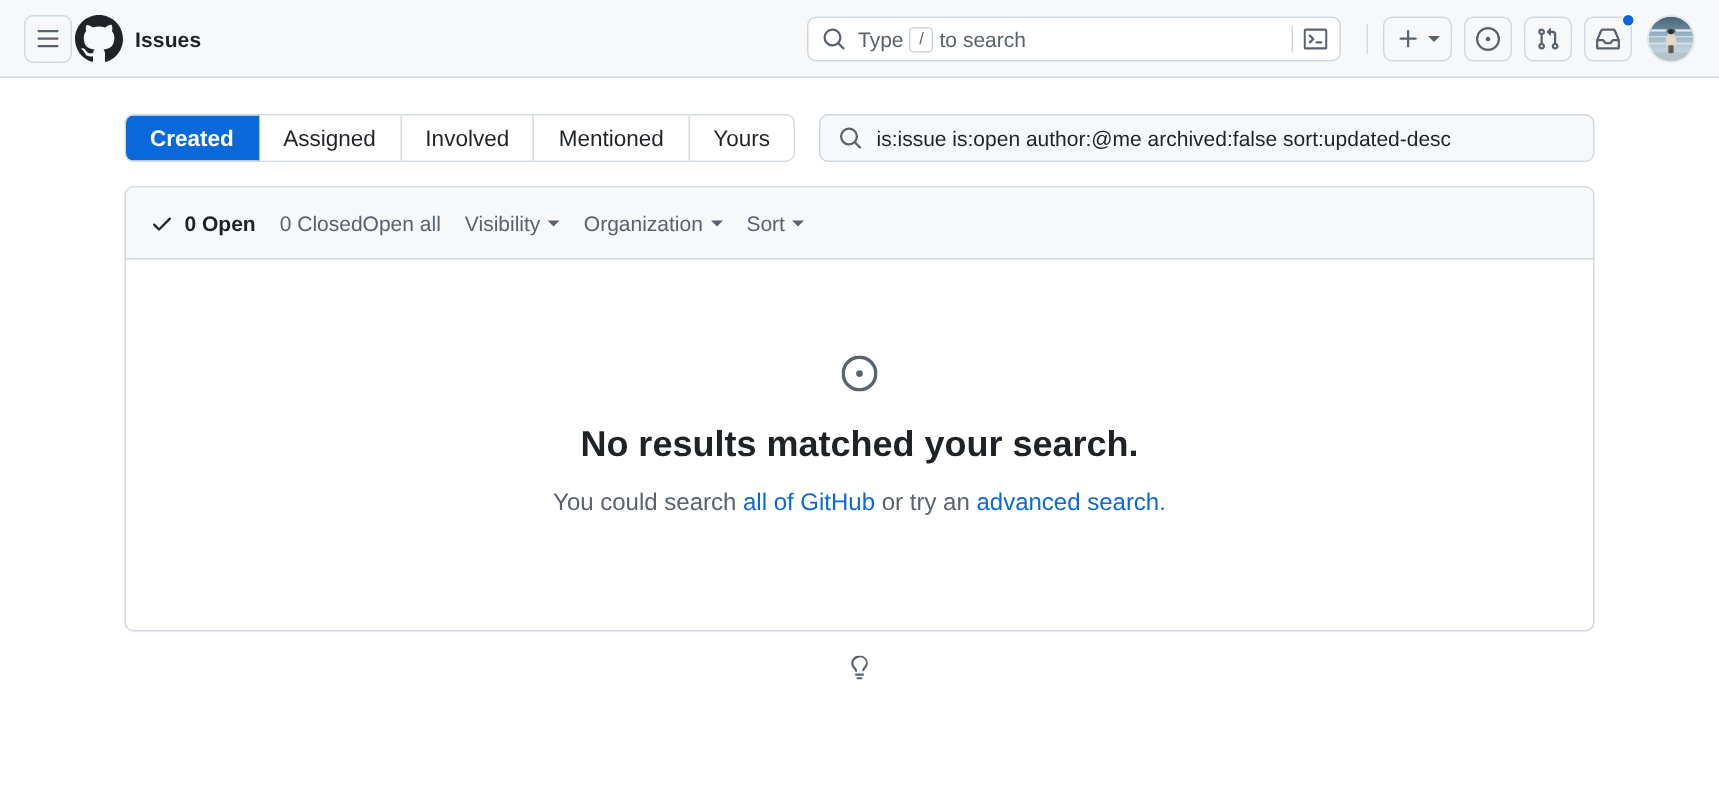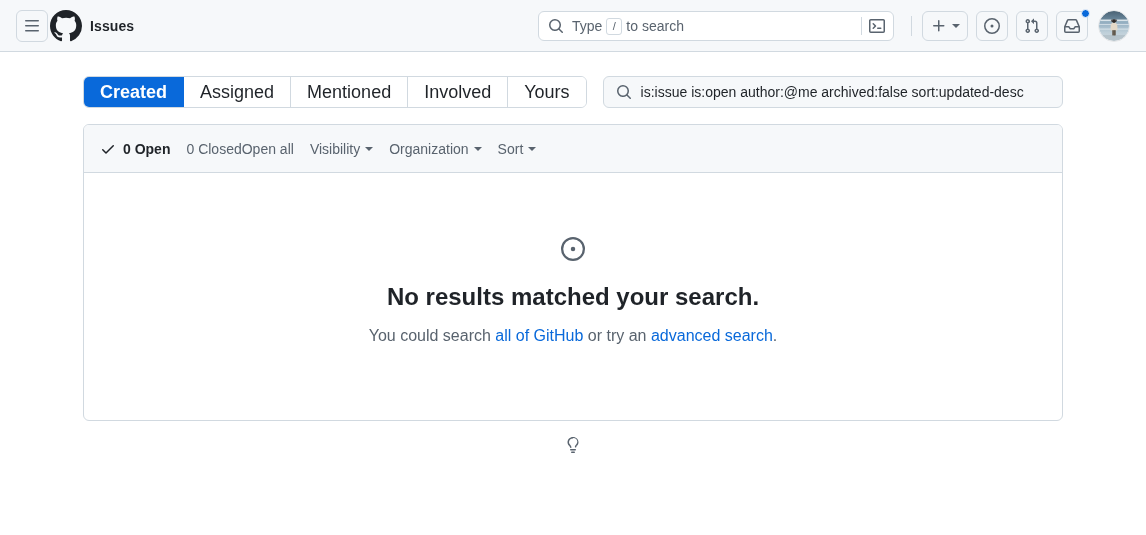--- a/index.html
+++ b/index.html
@@ -207,7 +207,7 @@
     display: flex;
     align-items: center;
     padding: 0 16px;
-    font-size: 18px;
+    font-size: 15px;
     color: #1f2328;
     background: #ffffff;
     border-right: 1px solid #d1d9e0;

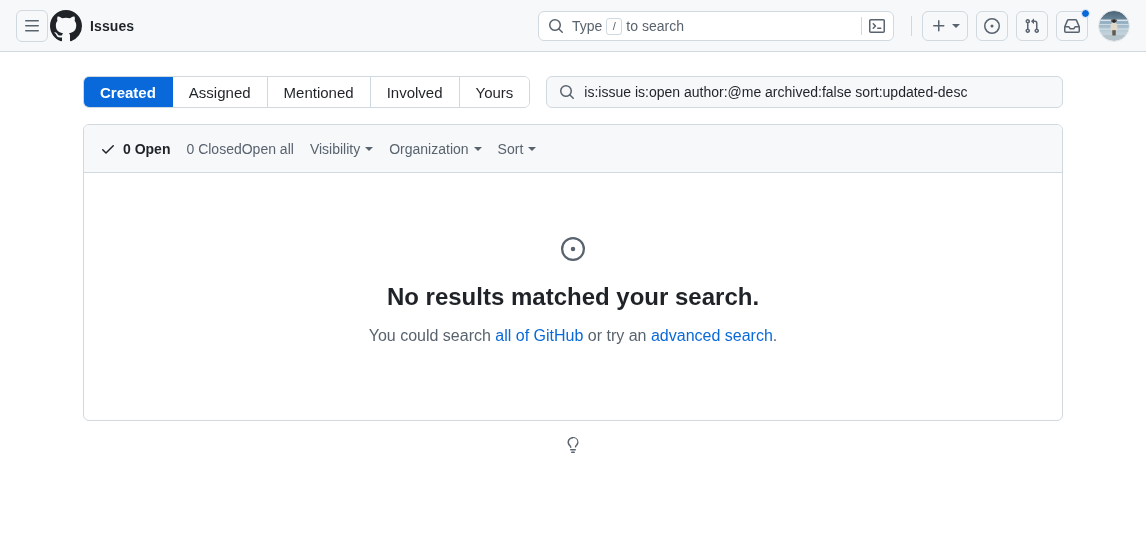--- a/index.html
+++ b/index.html
@@ -460,8 +460,8 @@
       <div class="segmented">
         <div class="seg-item active">Created</div>
         <div class="seg-item">Assigned</div>
+        <div class="seg-item">Involved</div>
         <div class="seg-item">Mentioned</div>
-        <div class="seg-item">Involved</div>
         <div class="seg-item">Yours</div>
       </div>
 

